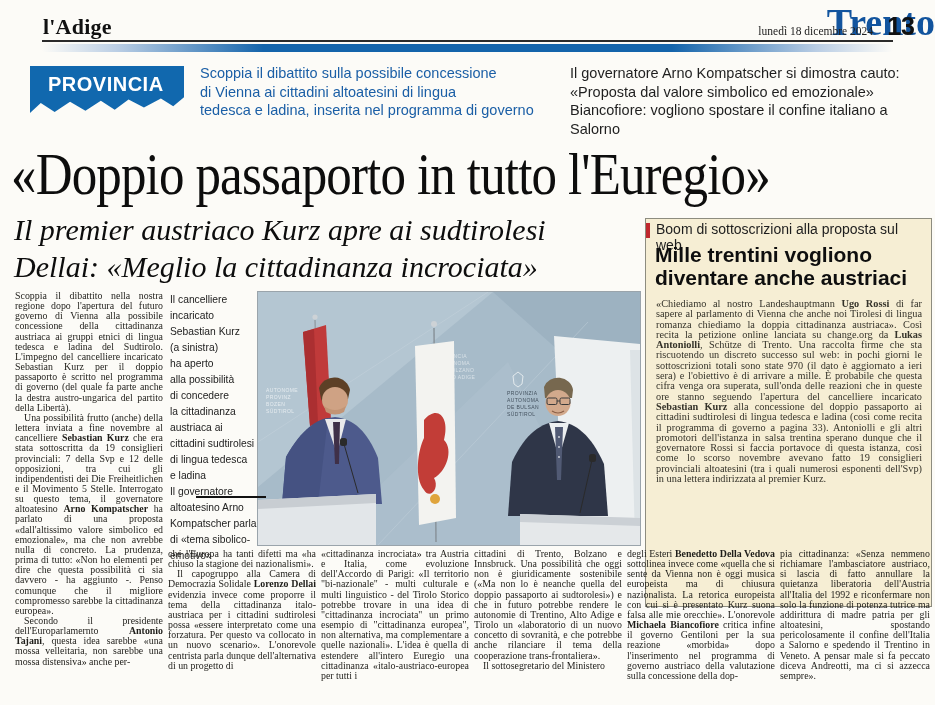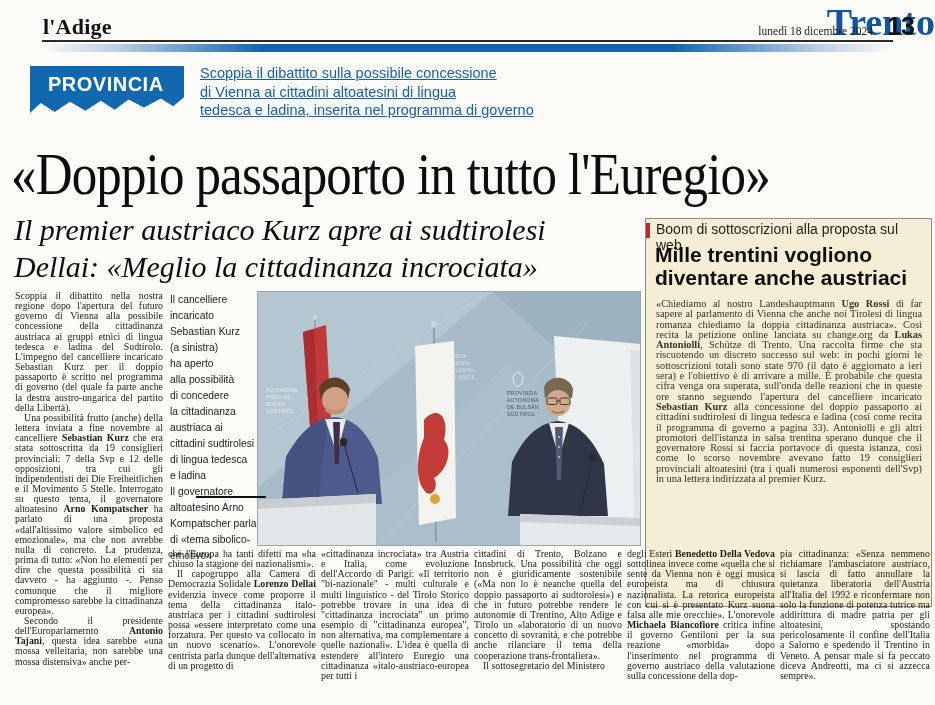--- a/index.html
+++ b/index.html
@@ -21,7 +21,7 @@
     clip-path:polygon(0 0,100% 0,100% 56%,93% 72%,85% 58%,74% 74%,64% 60%,55% 78%,46% 62%,36% 80%,26% 64%,16% 82%,7% 66%,0 84%);}
   .kicker-label{padding:7px 0 0 18px;font-family:"Liberation Sans",sans-serif;font-weight:bold;
     font-size:20px;letter-spacing:.5px;color:#fff;}
-  .standfirst{font-family:"Liberation Sans",sans-serif;font-size:14.5px;line-height:18.5px;white-space:pre-line;text-decoration:underline;}
+  .standfirst{font-family:"Liberation Sans",sans-serif;font-size:14.5px;line-height:18.5px;white-space:pre-line;}
   .standfirst.left{left:200px;top:64px;width:372px;color:#1b5fa6;}
   .standfirst.right{left:570px;top:64px;width:362px;color:#1f1f1f;}
 

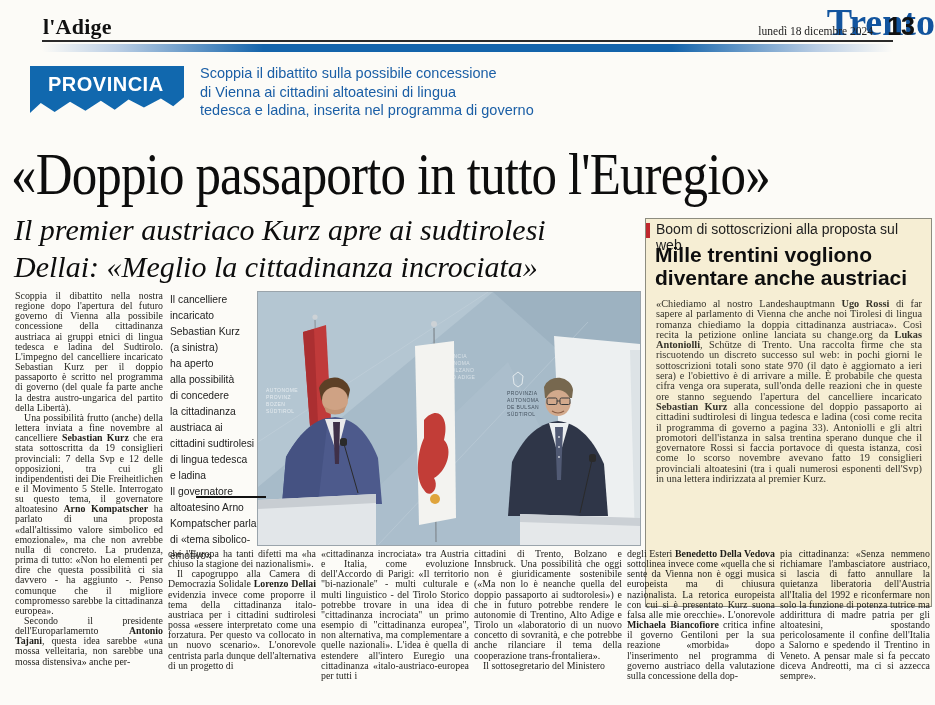--- a/index.html
+++ b/index.html
@@ -70,6 +70,9 @@
   <div class="abs standfirst left">Scoppia il dibattito sulla possibile concessione
 di Vienna ai cittadini altoatesini di lingua
 tedesca e ladina, inserita nel programma di governo</div>
+  <div class="abs standfirst right">Il governatore Arno Kompatscher si dimostra cauto:
+«Proposta dal valore simbolico ed emozionale»
+Biancofiore: vogliono spostare il confine italiano a Salorno</div>
 
   <div class="abs headline">«Doppio passaporto in tutto l'Euregio»</div>
   <div class="abs subheadline">Il premier austriaco Kurz apre ai sudtirolesi

